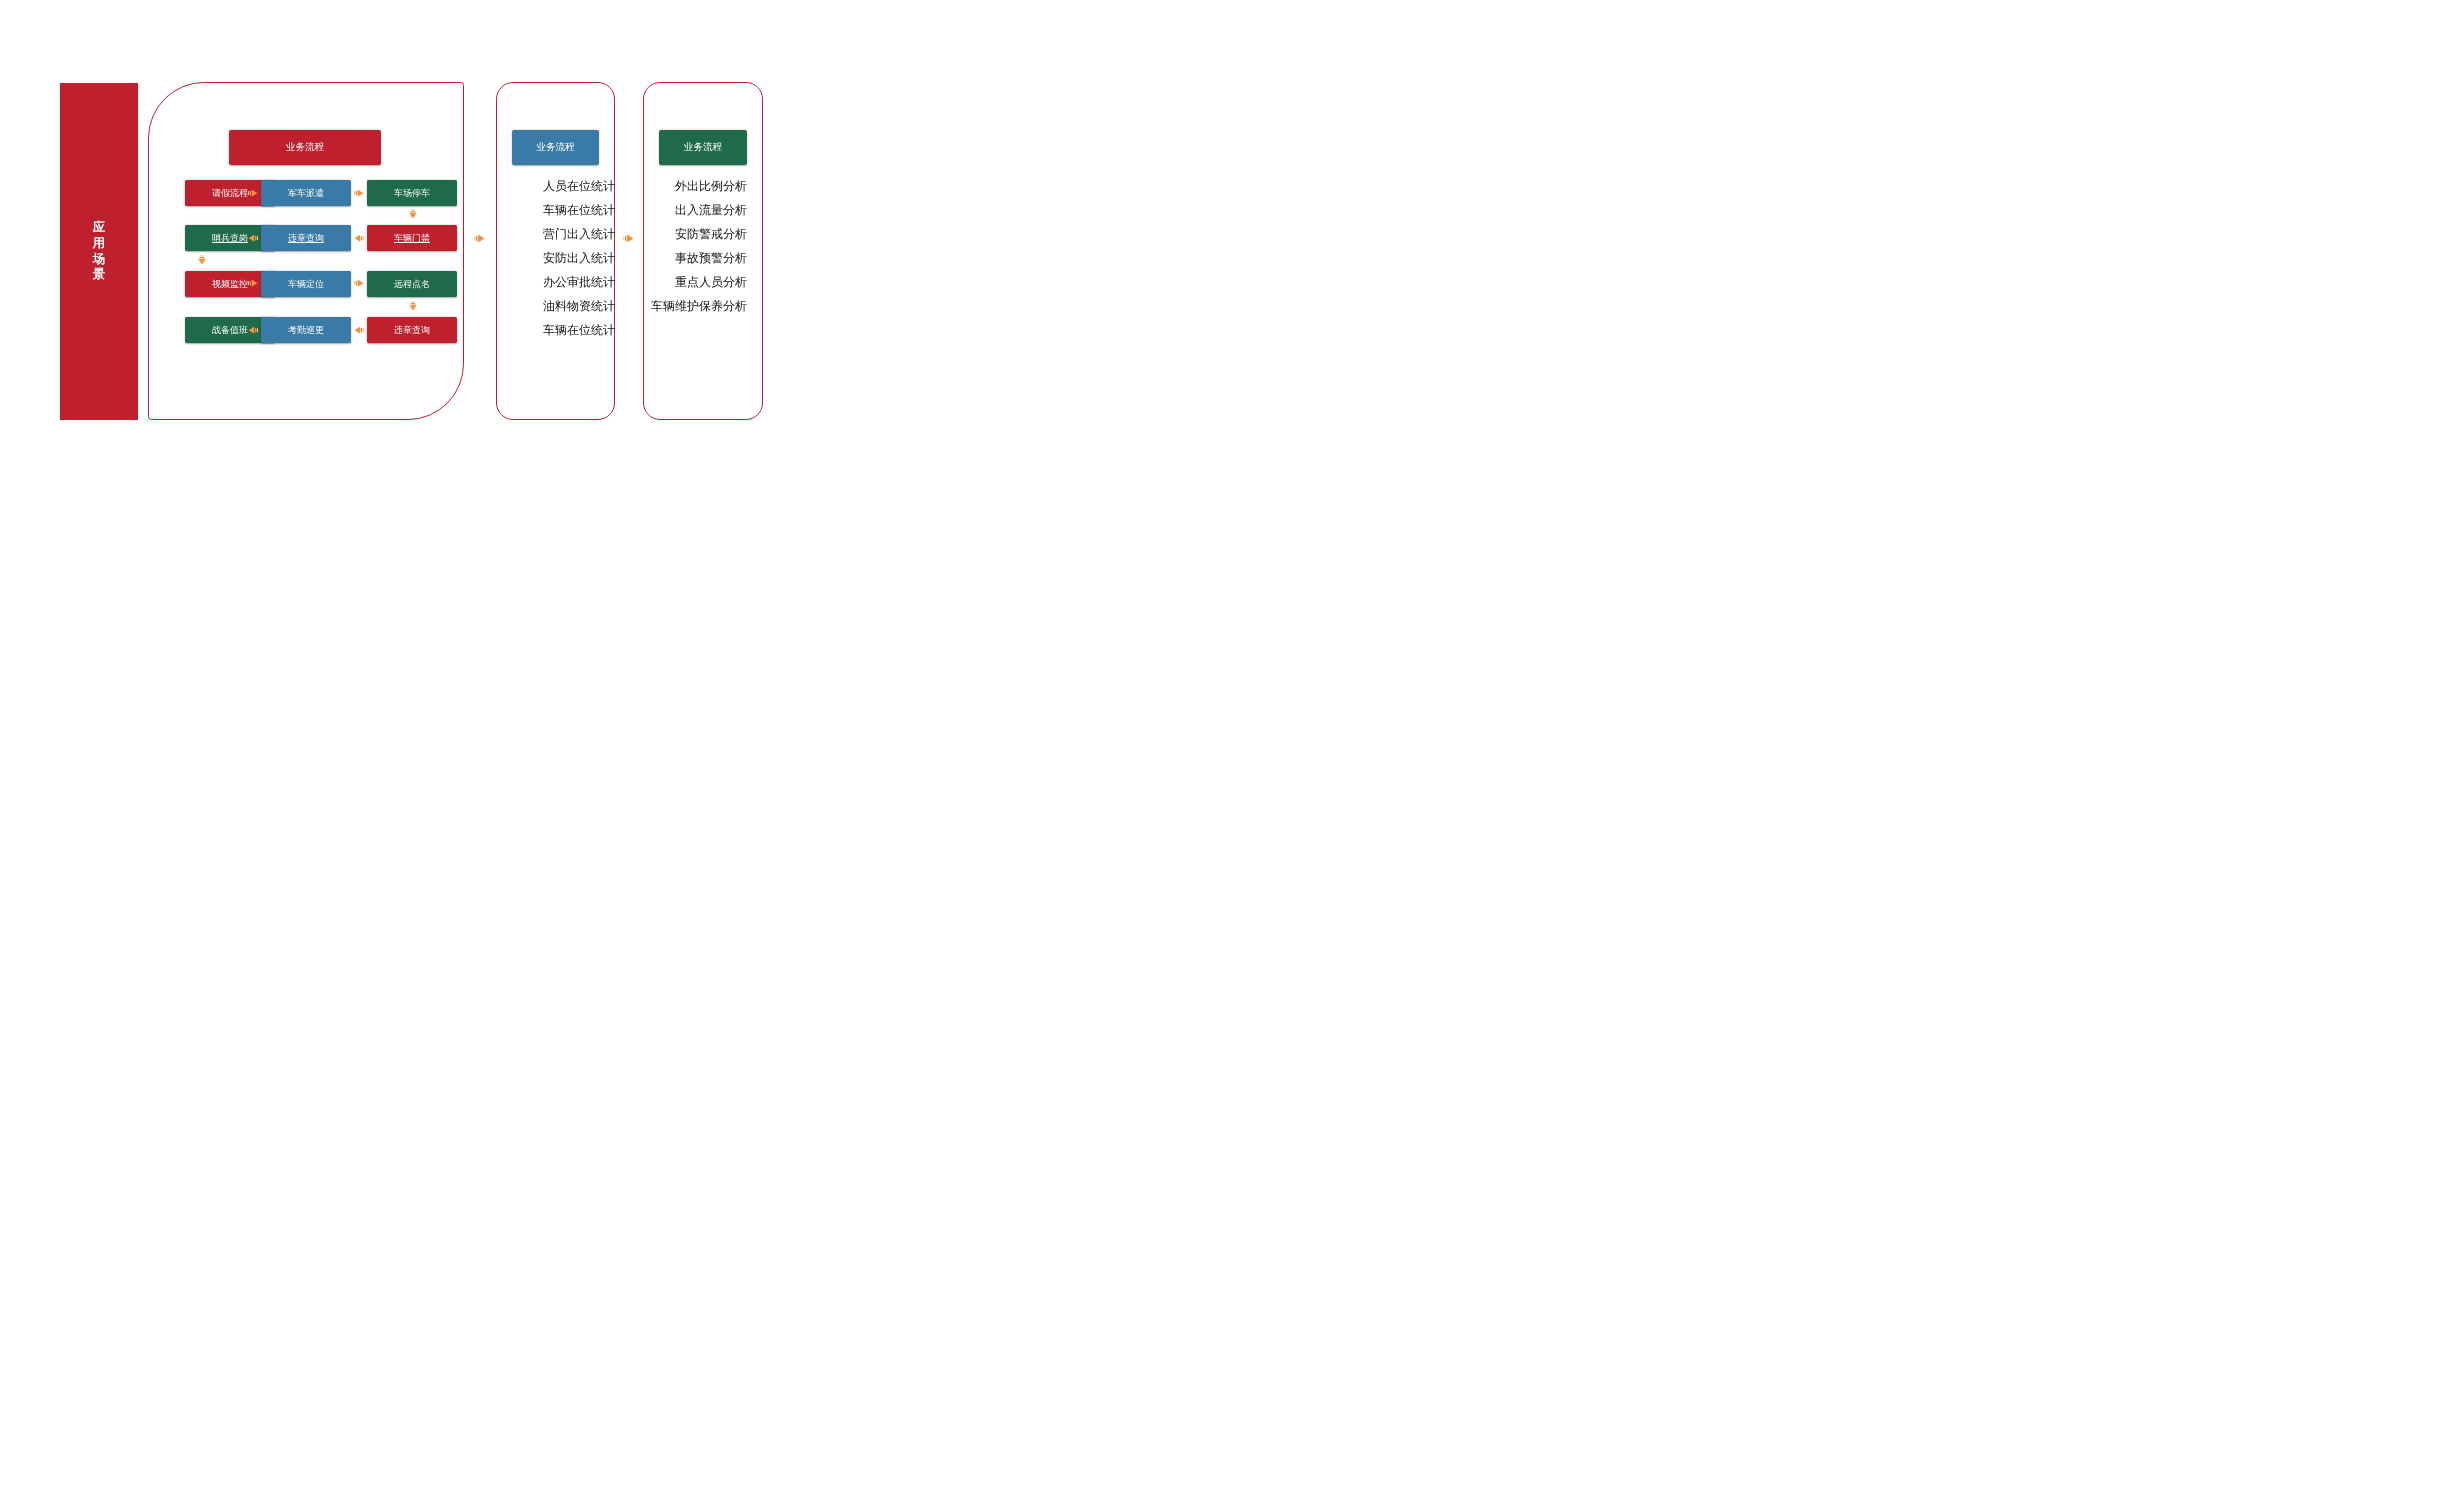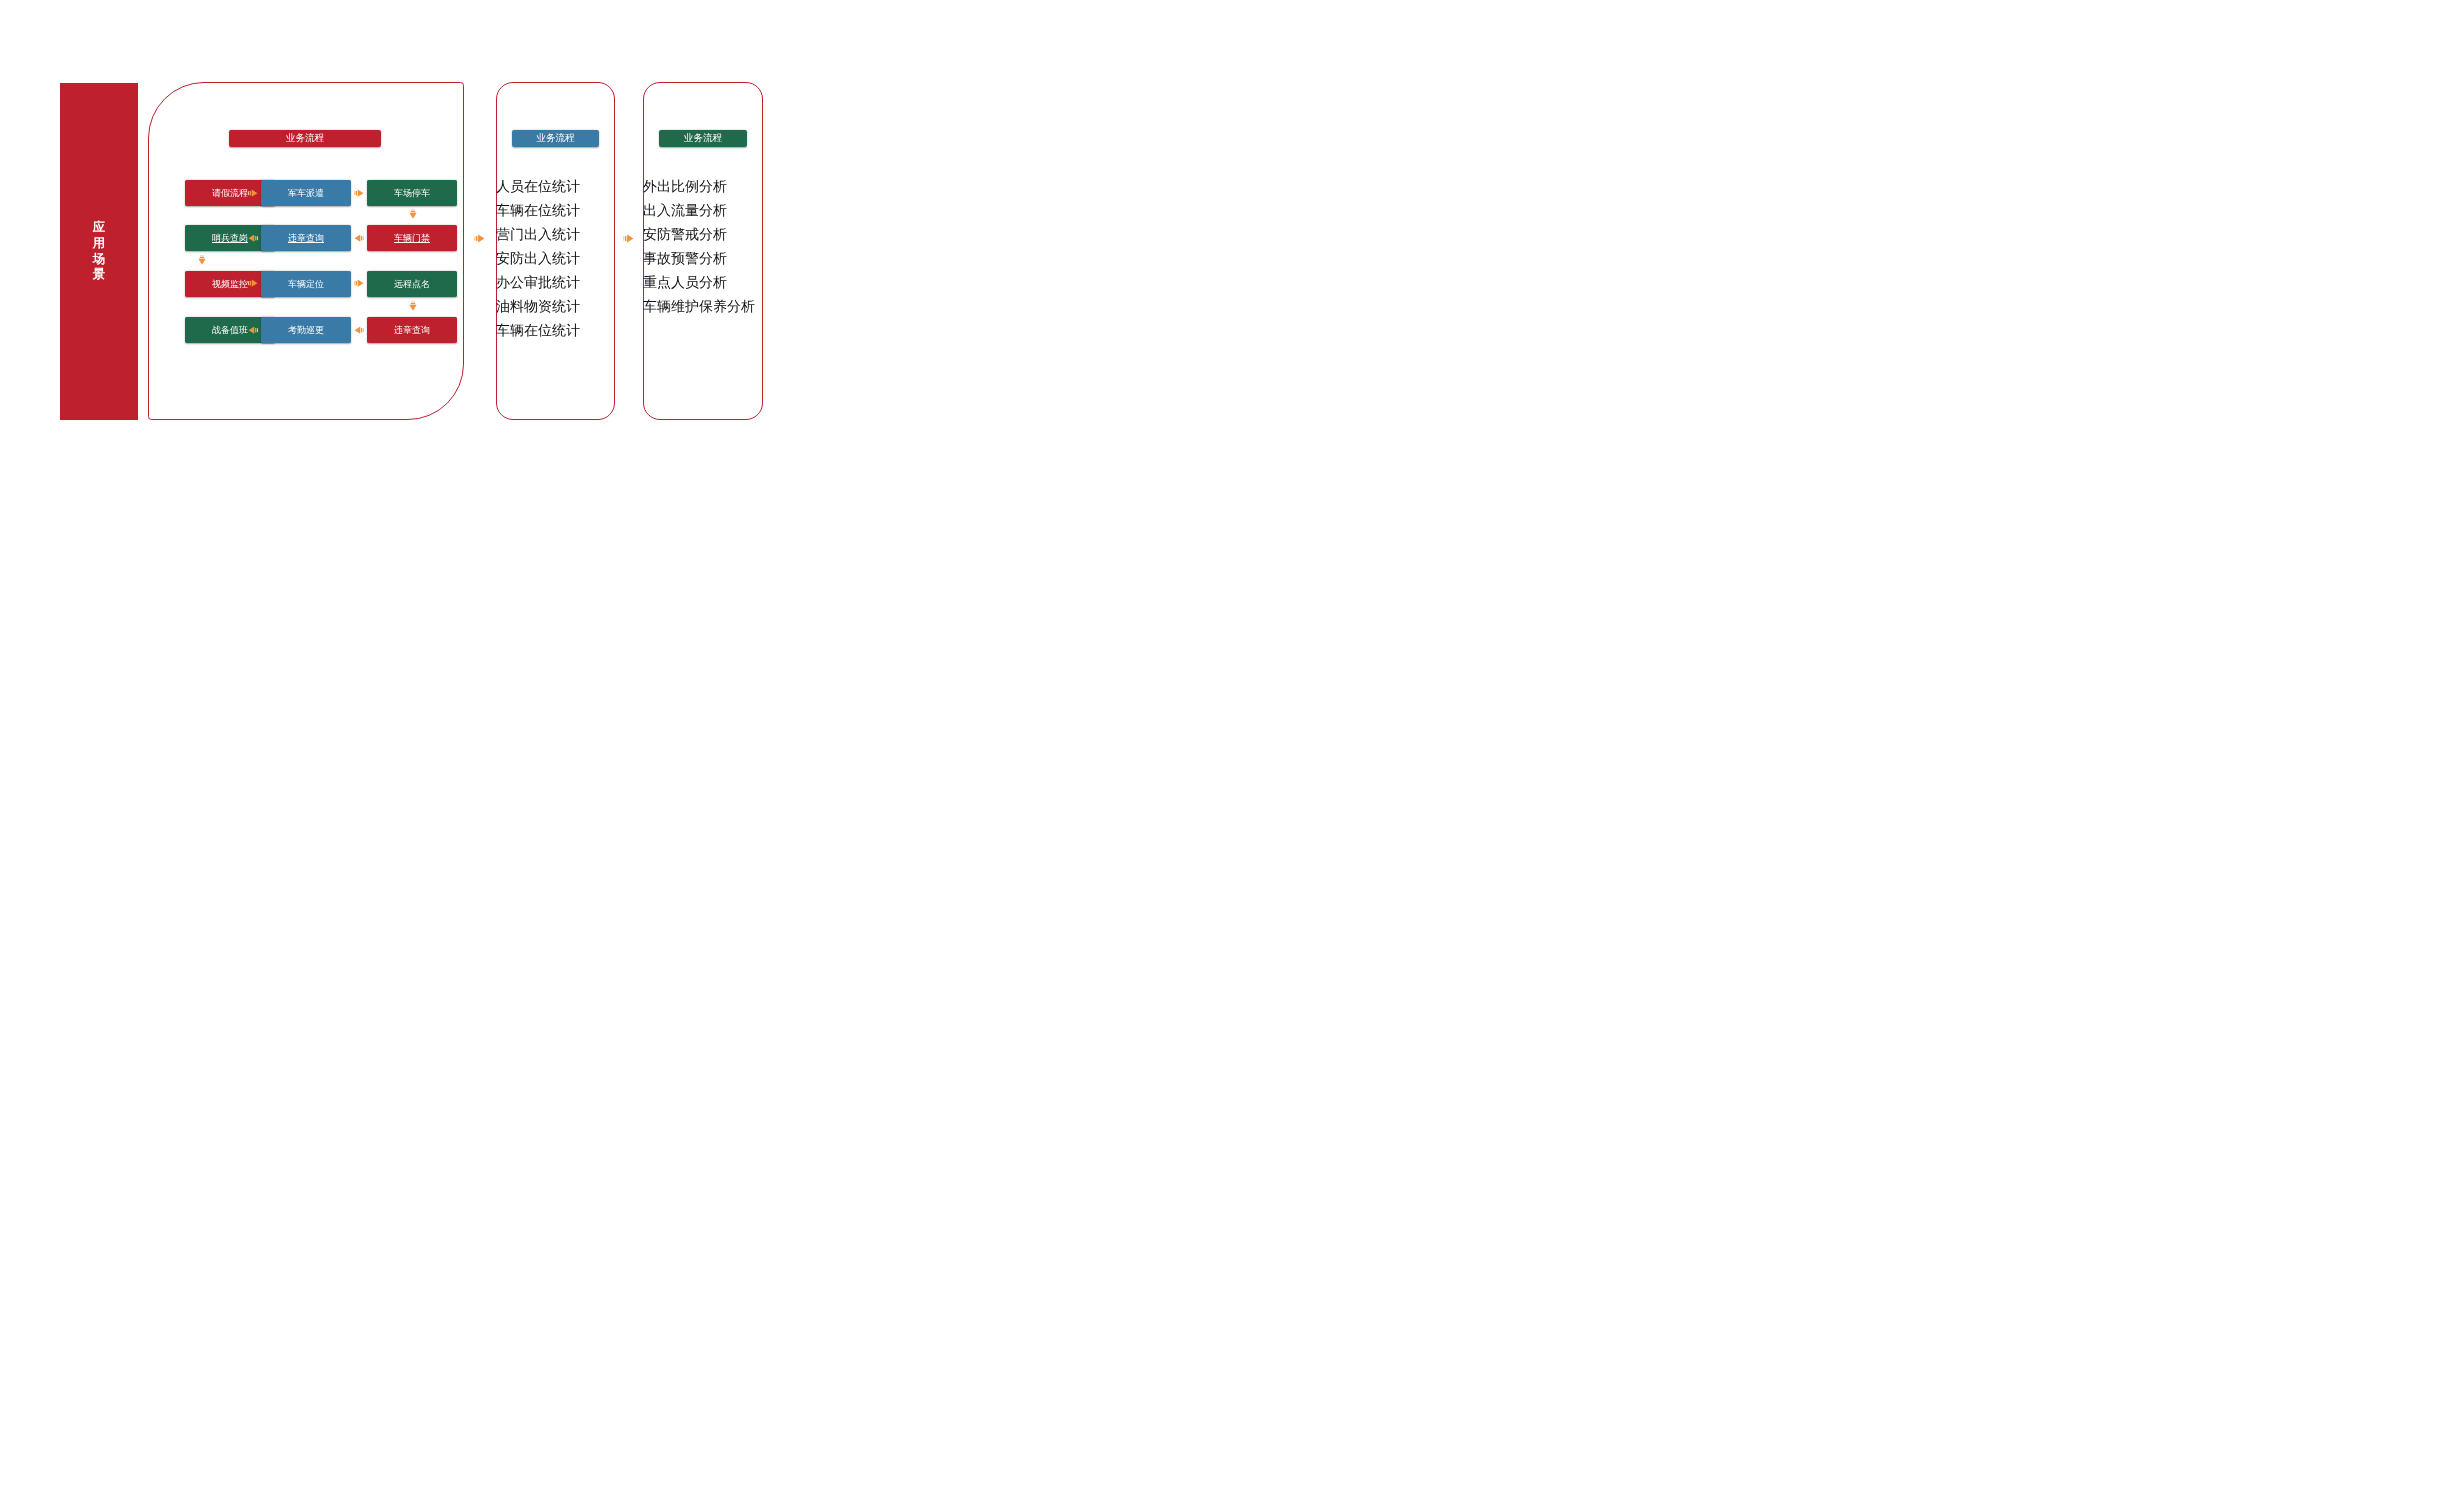--- a/index.html
+++ b/index.html
@@ -18,7 +18,7 @@
   .panel-3{left:643px;width:120px;border-radius:17px;}
 
   
-  .hdr{position:absolute;top:130px;height:17px;border-radius:2.2px;display:flex;align-items:center;justify-content:center;
+  .hdr{position:absolute;top:130px;height:35px;border-radius:2.2px;display:flex;align-items:center;justify-content:center;
     color:#ffffff;font-size:9.6px;box-shadow:0 0.6px 1.7px rgba(0,0,0,.35);}
   .hdr-1{left:229px;width:152px;}
   .hdr-2{left:512px;width:87px;}

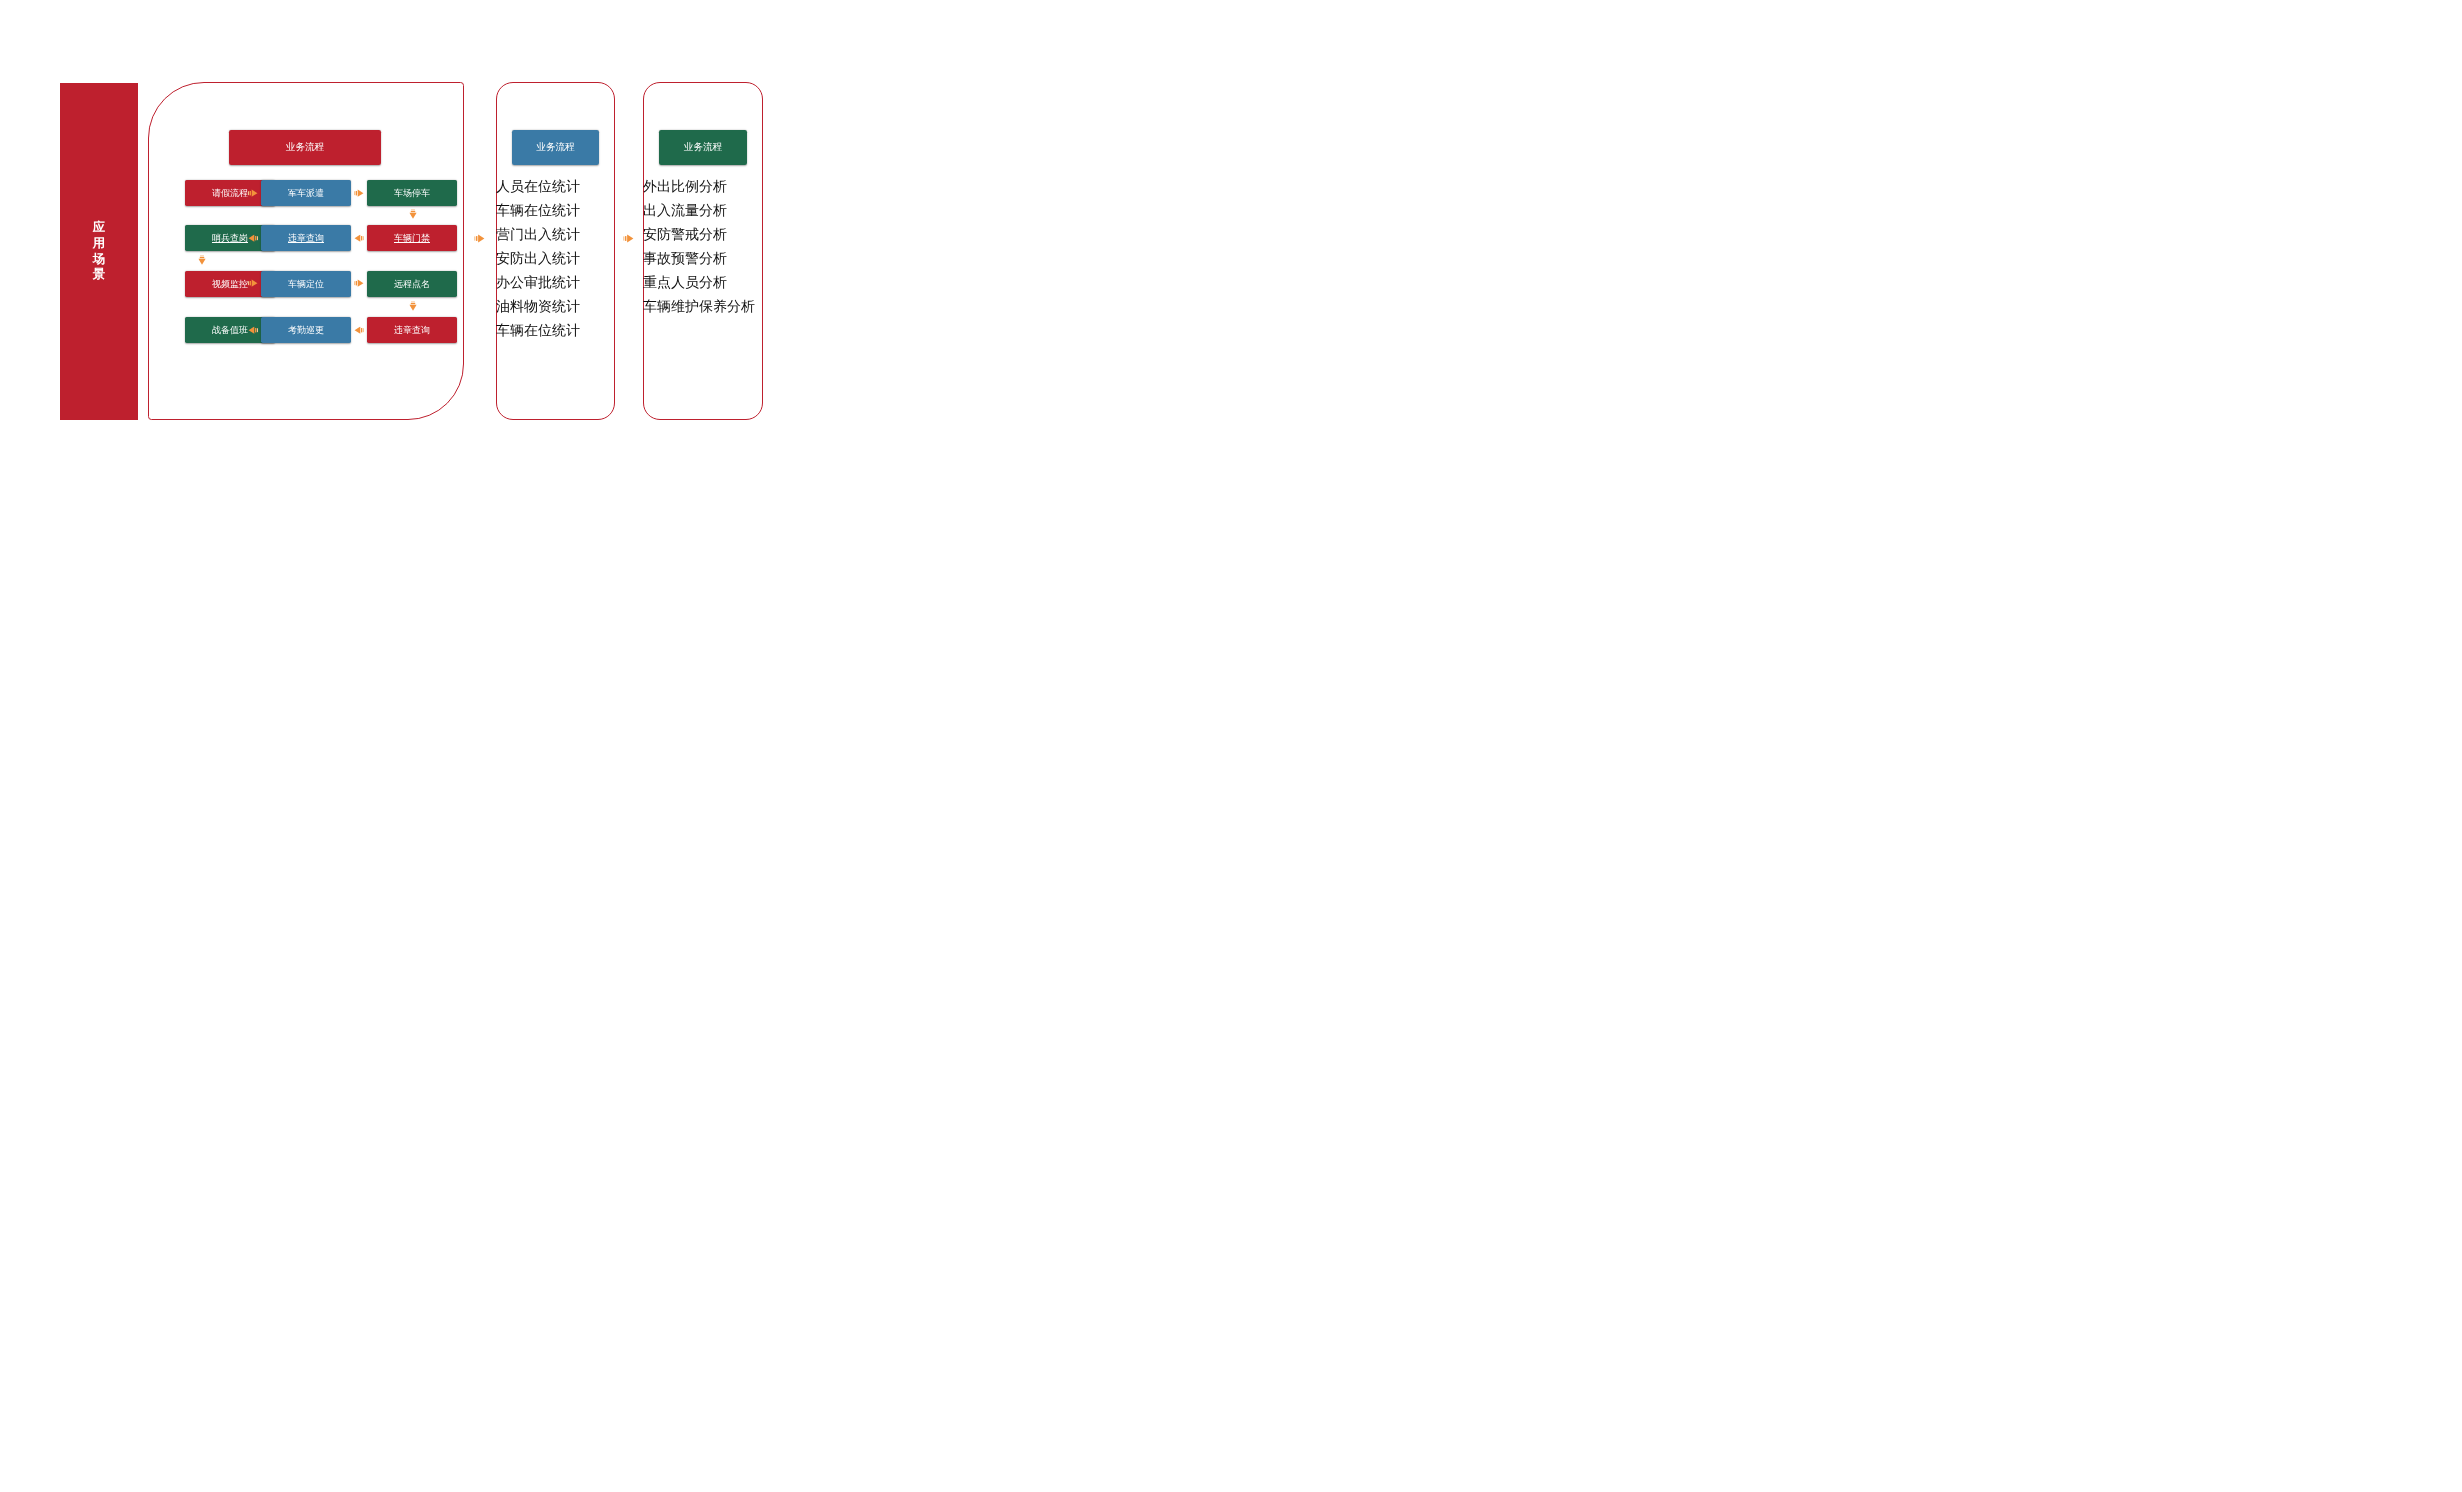--- a/index.html
+++ b/index.html
@@ -43,7 +43,7 @@
 
   
   .plist{position:absolute;top:174px;display:flex;flex-direction:column;}
-  .plist .li{height:24px;line-height:24px;text-align:left;color:#111111;font-size:14px;white-space:nowrap;}
+  .plist .li{height:24px;line-height:24px;text-align:right;color:#111111;font-size:12px;white-space:nowrap;}
   .plist-2{left:496px;width:119px;}
   .plist-3{left:643px;width:104px;}
 </style>

